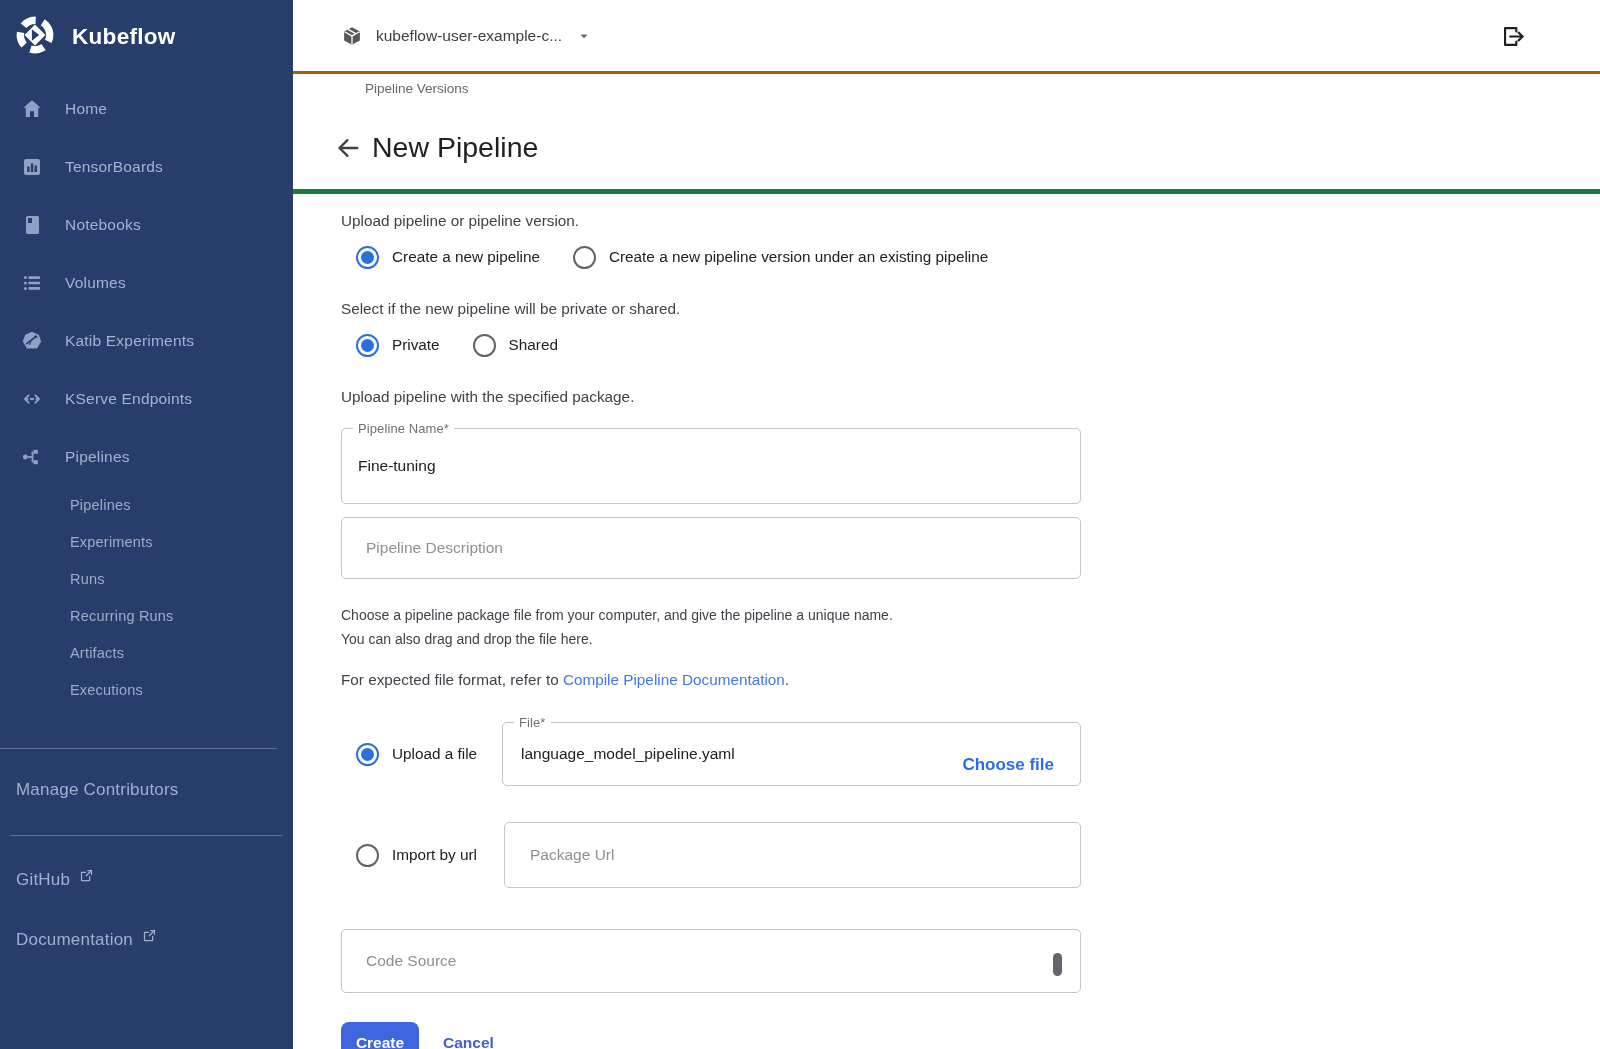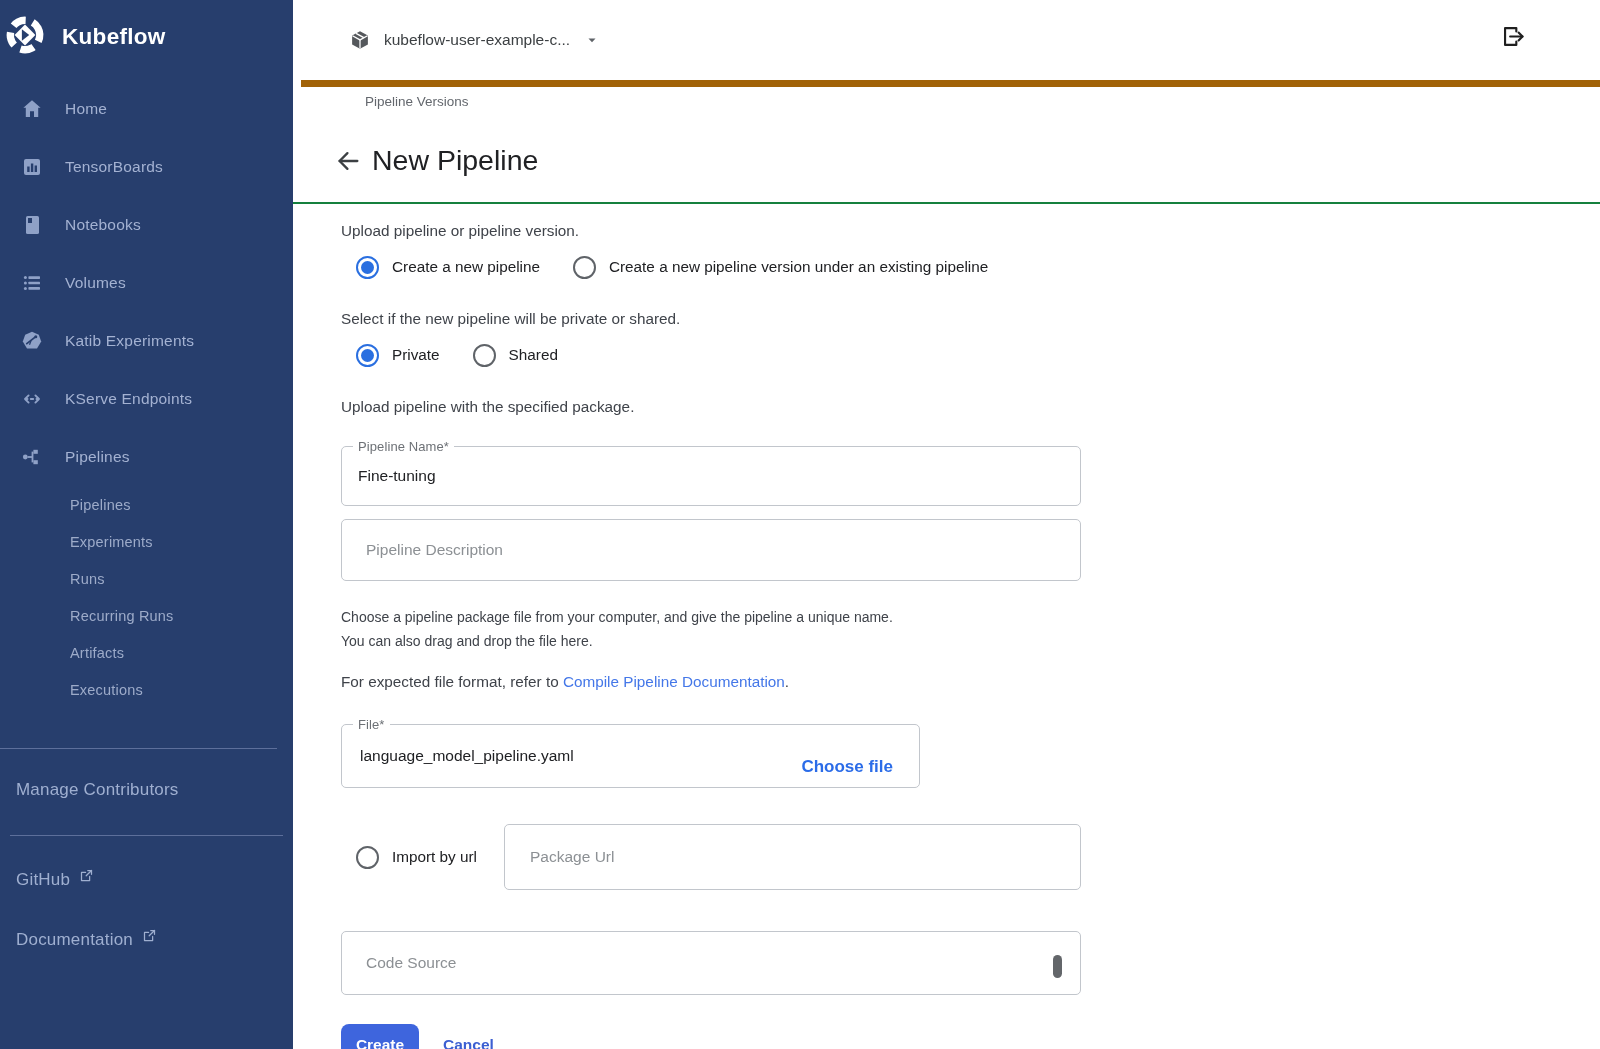--- a/index.html
+++ b/index.html
@@ -16,7 +16,7 @@
     position: absolute; left: 0; top: 0; width: 293px; height: 1049px;
     background: #273e6d; color: #a4b2d2;
   }
-  .logo-row { display: flex; align-items: center; gap: 16px; padding: 16px 0 0 4px; height: 58px; }
+  .logo-row { display: flex; align-items: center; gap: 16px; padding: 16px 0 0 14px; height: 58px; }
   .logo-text { font-size: 22.5px; font-weight: 700; color: #ffffff; letter-spacing: .3px; }
   .nav { margin-top: 22px; }
   .nav-item {

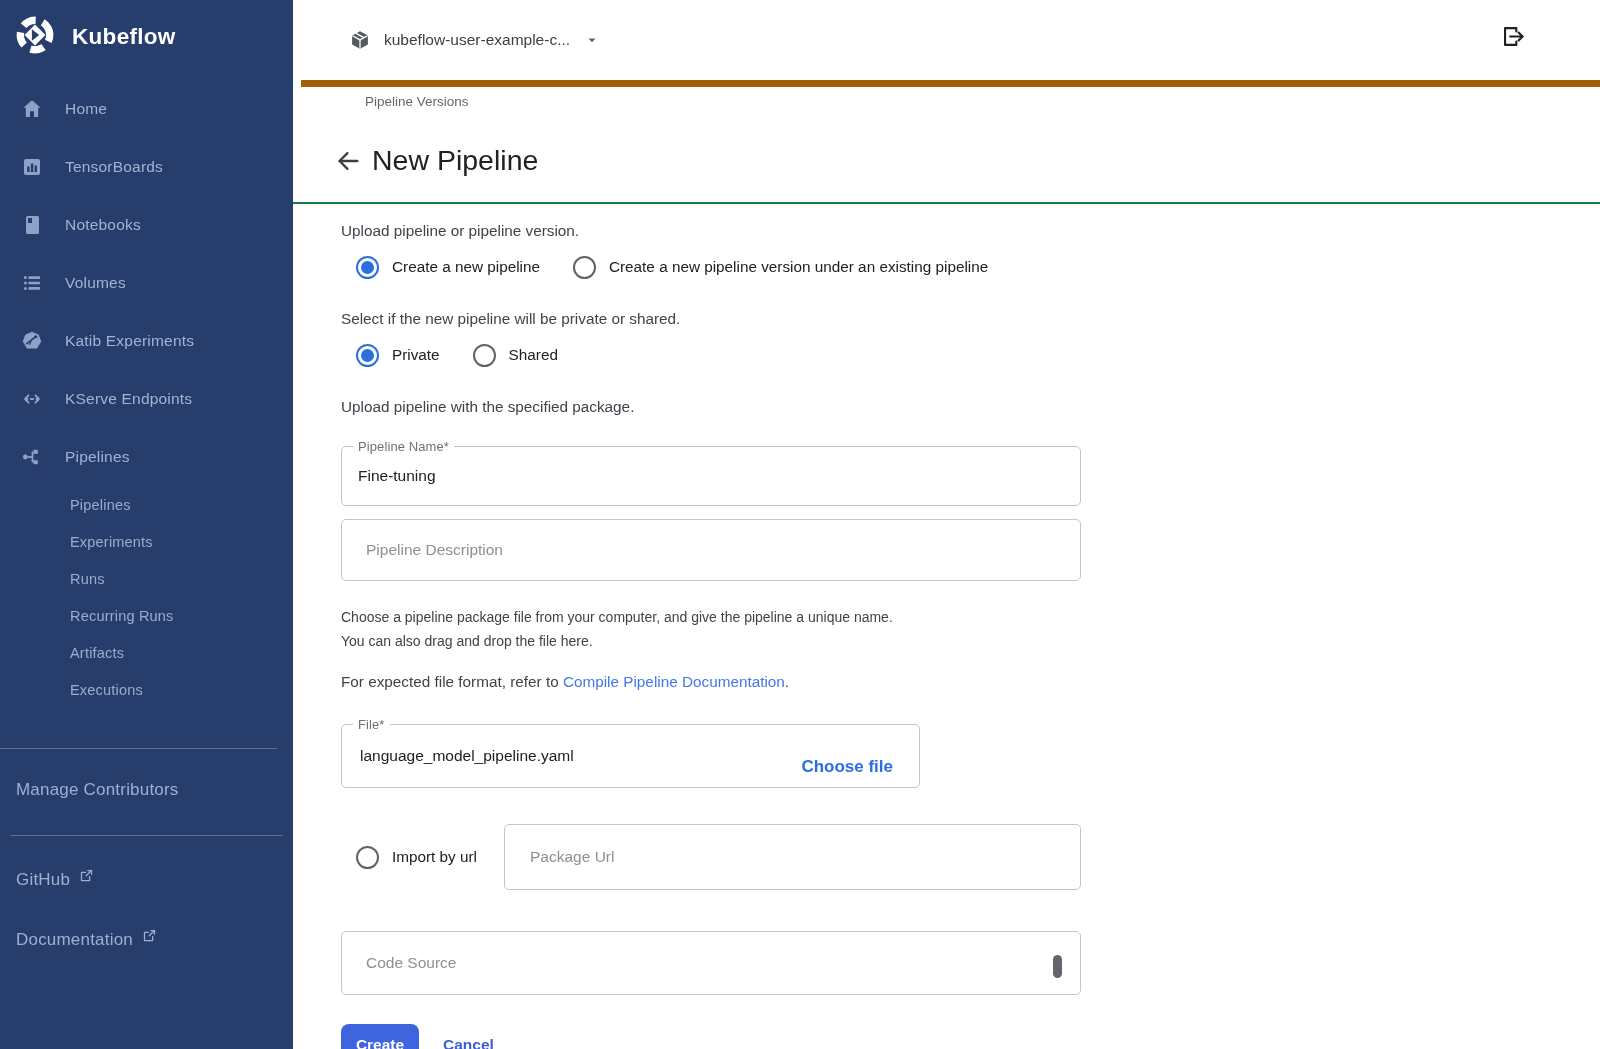--- a/index.html
+++ b/index.html
@@ -43,8 +43,8 @@
   
   .main { position: absolute; left: 293px; top: 0; width: 1307px; height: 1049px; background: #fff; }
   .topbar {
-    height: 87px; border-bottom: 7px solid #a16207;
-    display: flex; align-items: center; padding-left: 48px; position: relative; background: #fff; margin-left: 8px;
+    height: 74px; border-bottom: 3px solid #a16207;
+    display: flex; align-items: center; padding-left: 48px; position: relative; background: #fff;
   }
   .ns-selector { display: flex; align-items: center; cursor: pointer; }
   .ns-cube { width: 22px; height: 22px; margin-right: 13px; }

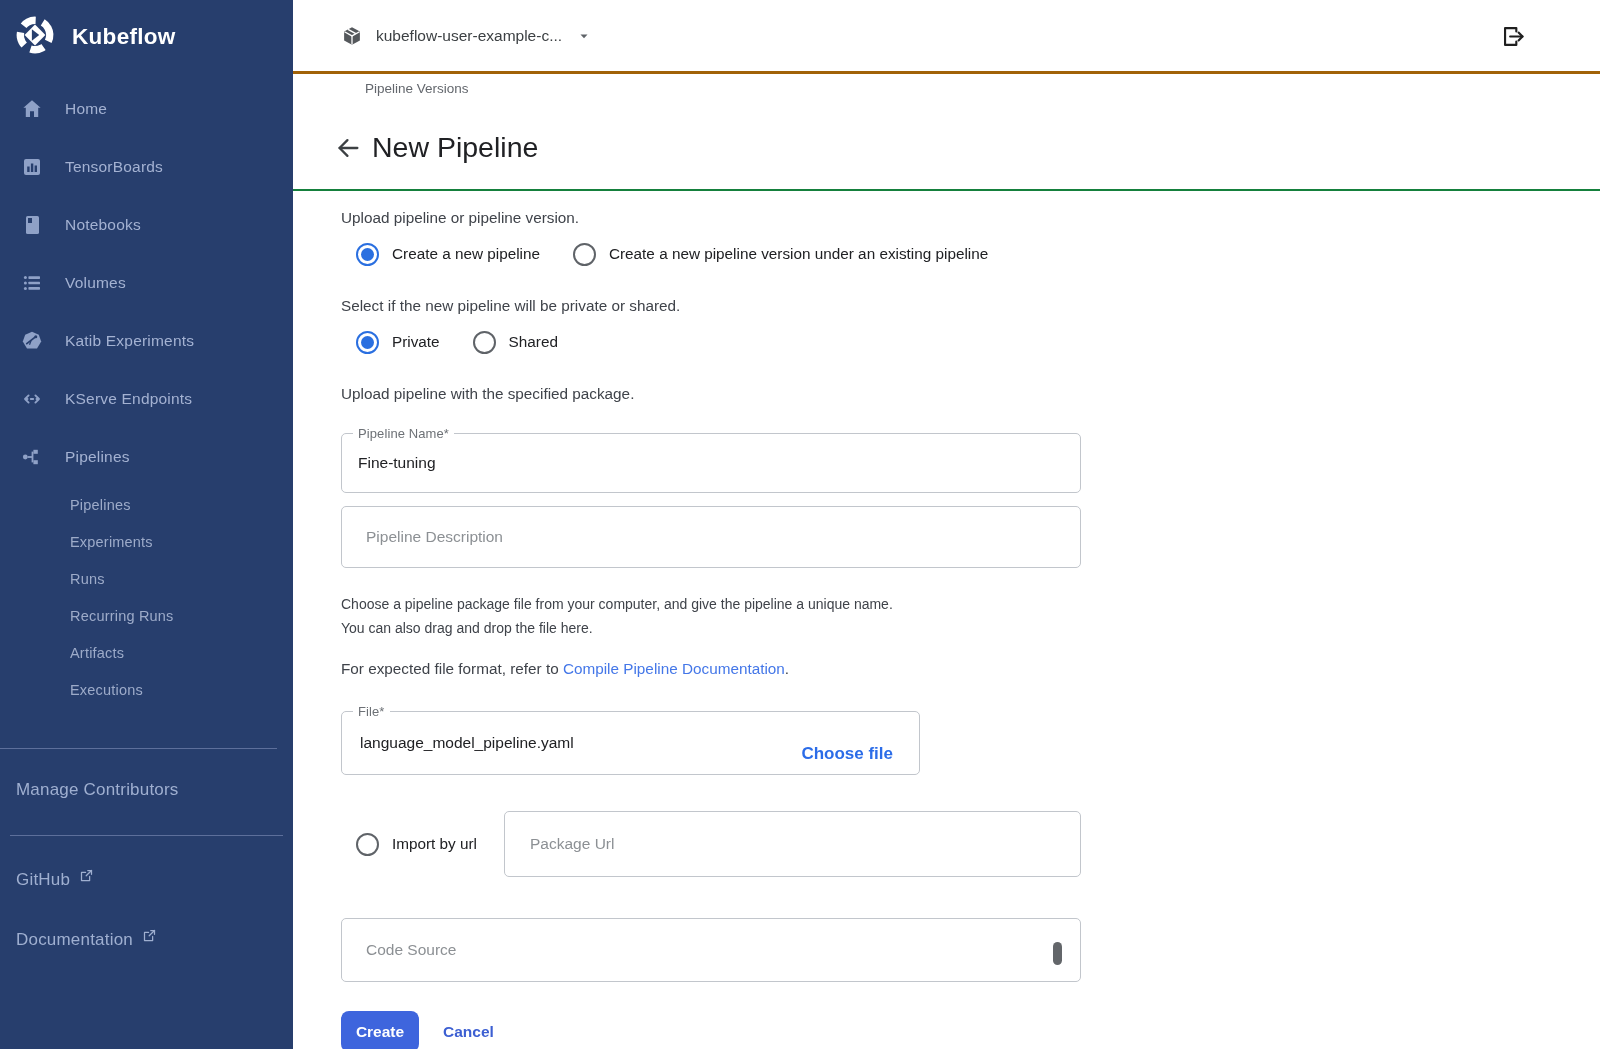--- a/index.html
+++ b/index.html
@@ -52,7 +52,7 @@
   .ns-caret { width: 14px; height: 14px; margin-left: 15px; }
   .logout-btn { position: absolute; right: 73px; top: 23px; width: 27px; height: 27px; cursor: pointer; background: none; border: none; padding: 0; }
 
-  .page-head { border-bottom: 2px solid #15803d; padding-bottom: 6px; }
+  .page-head { border-bottom: 5px solid #15803d; padding-bottom: 6px; }
   .breadcrumb { margin: 7px 0 0 72px; font-size: 13.5px; color: #63676d; height: 16px; }
   .title-row { display: flex; align-items: center; margin: 15px 16px 0 41px; }
   .back-btn { width: 28px; height: 28px; border: none; background: none; padding: 0; cursor: pointer; flex: none; }

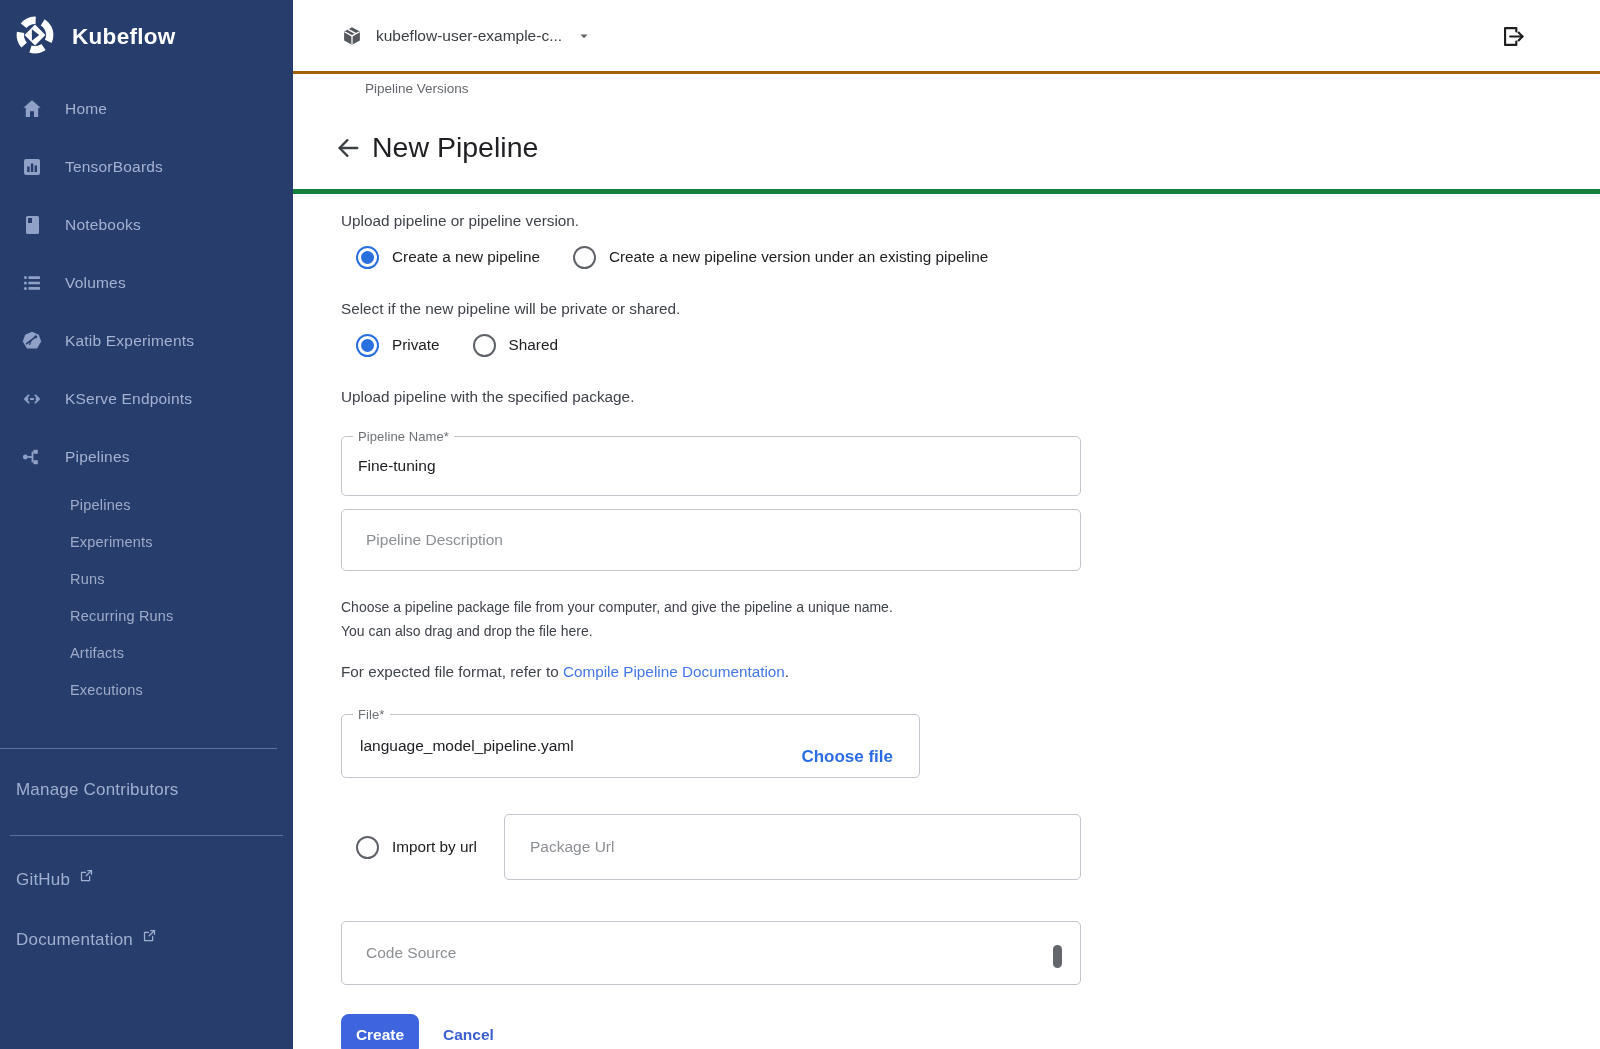--- a/index.html
+++ b/index.html
@@ -90,7 +90,7 @@
   .field input::placeholder { color: #8c9094; opacity: 1; }
   .pad24 input { padding: 0 24px; }
 
-  .name-field { margin-top: 30px; width: 740px; height: 60px; }
+  .name-field { margin-top: 22px; width: 740px; height: 76px; }
   .desc-field { margin-top: 13px; width: 740px; height: 62px; }
 
   .help-text { margin-top: 24px; font-size: 14px; color: #3f434a; line-height: 24px; }

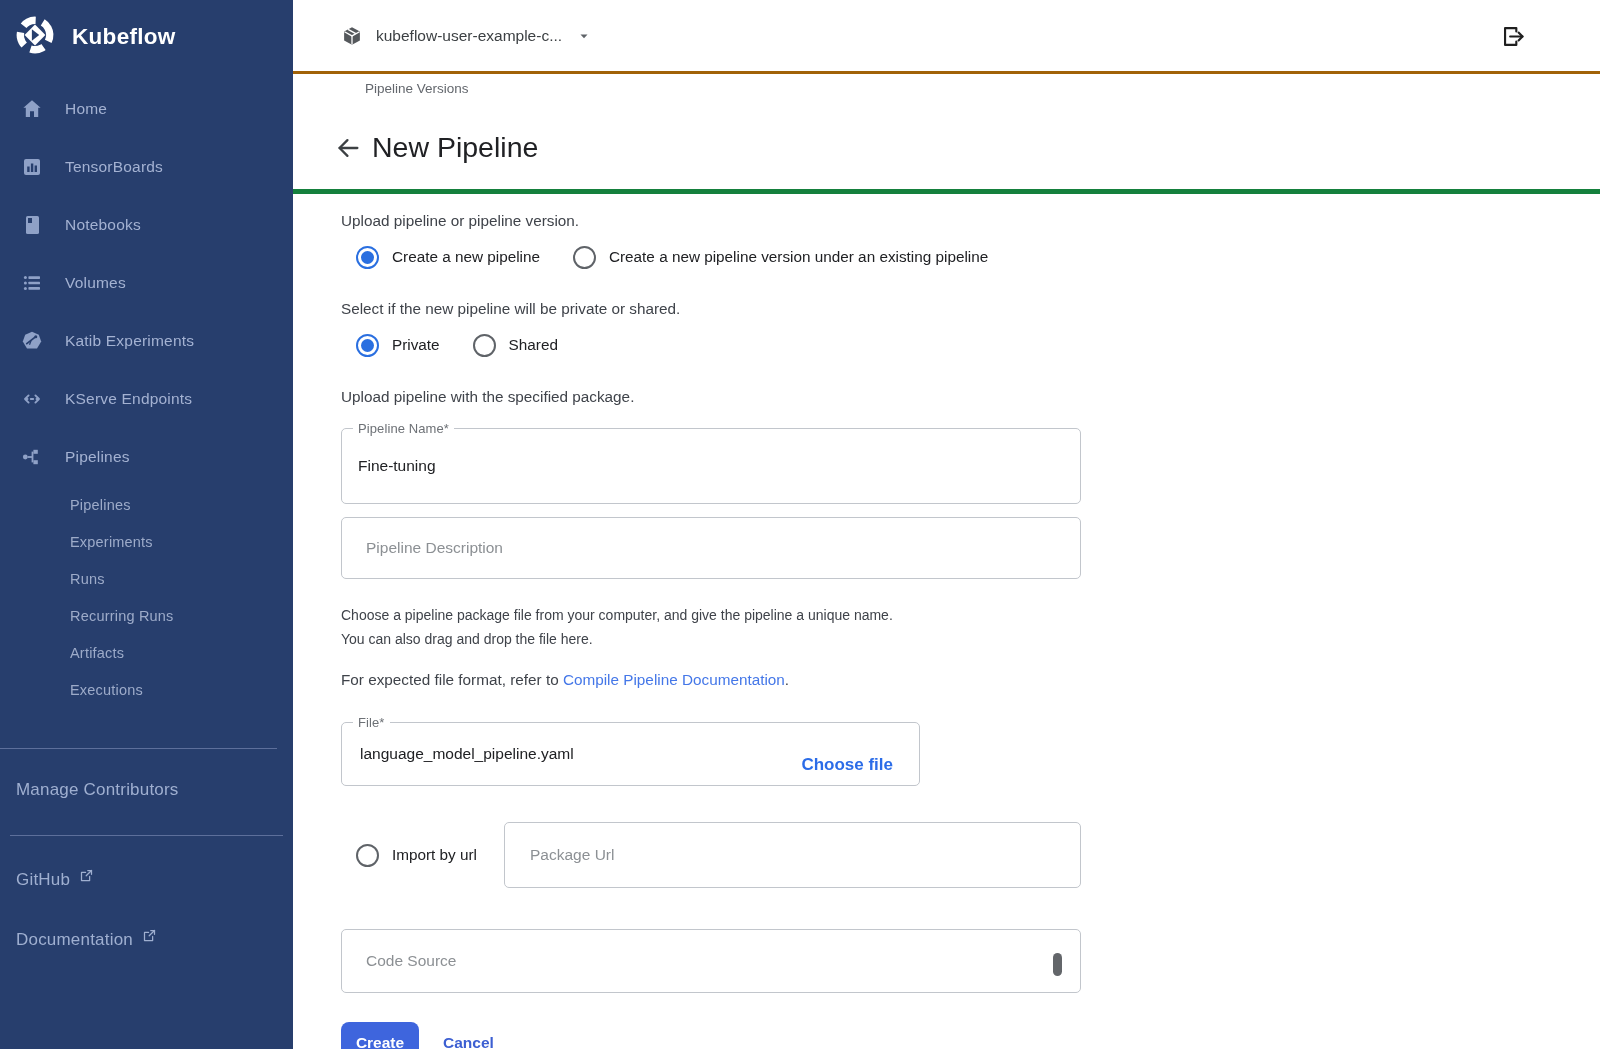--- a/index.html
+++ b/index.html
@@ -352,6 +352,10 @@
     <p class="format-line"><span>For expected file format, refer to </span><a class="doc-link">Compile Pipeline Documentation</a><span>.</span></p>
 
     <div class="upload-row file-row">
+      <div class="radio-group">
+        <span class="radio on"></span>
+        <span class="radio-label">Upload a file</span>
+      </div>
       <div class="field file-field">
         <span class="notch">File*</span>
         <span class="file-name">language_model_pipeline.yaml</span>

